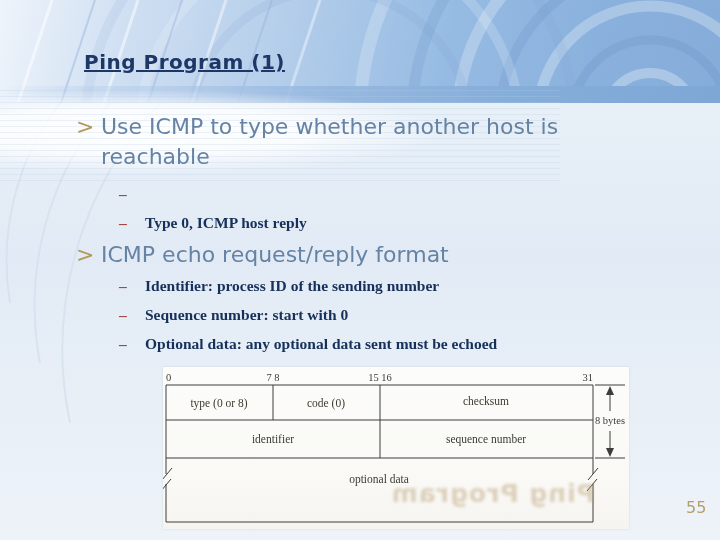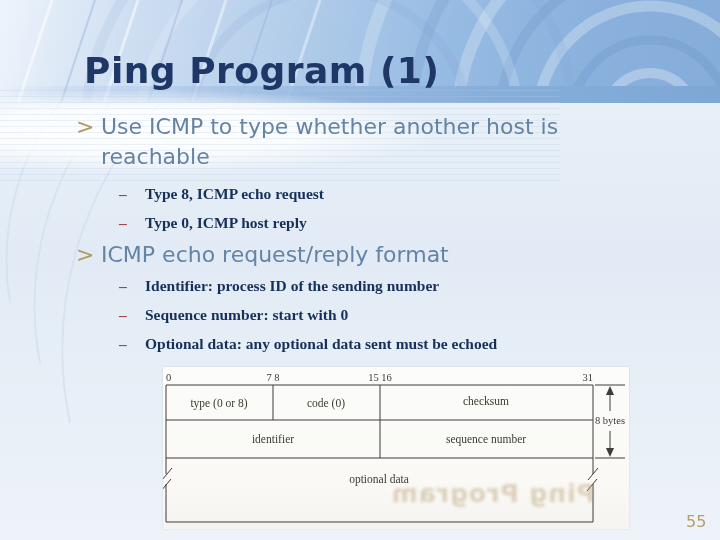--- a/index.html
+++ b/index.html
@@ -21,8 +21,8 @@
     background:
       repeating-linear-gradient(180deg,rgba(183,202,226,0.25) 0 1px,rgba(255,255,255,0) 1px 6px),
       radial-gradient(ellipse 75% 62% at 25% 45%,rgba(255,255,255,0.97) 0%,rgba(255,255,255,0.78) 42%,rgba(255,255,255,0) 74%);}
-  .title{position:absolute;left:84px;top:50px;font-size:36px;font-weight:700;
-    letter-spacing:0.5px;color:var(--title-color);}
+  .title{position:absolute;left:84px;top:50px;font-size:20px;font-weight:700;
+    letter-spacing:0.5px;color:var(--title-color);text-decoration:underline;}
   .b-l1{position:absolute;display:flex;width:560px;color:var(--body-color);
     font-size:22px;line-height:30px;}
   .b-l1 .mk{color:var(--marker-gold);width:25px;flex:0 0 25px;}

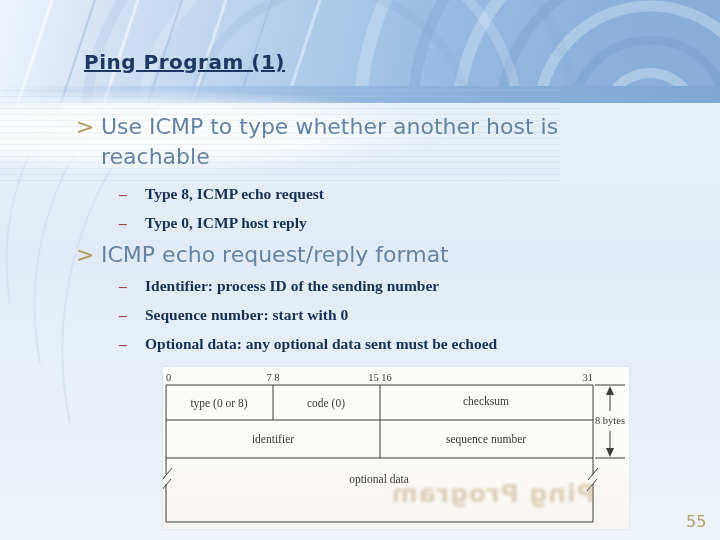--- a/index.html
+++ b/index.html
@@ -94,7 +94,6 @@
   </div>
   <div class="b-l2 pos-s1a">
     <span class="mk">–</span>
-    <span>Type 8, ICMP echo request</span>
   </div>
   <div class="b-l2 pos-s1b">
     <span class="mk">–</span>

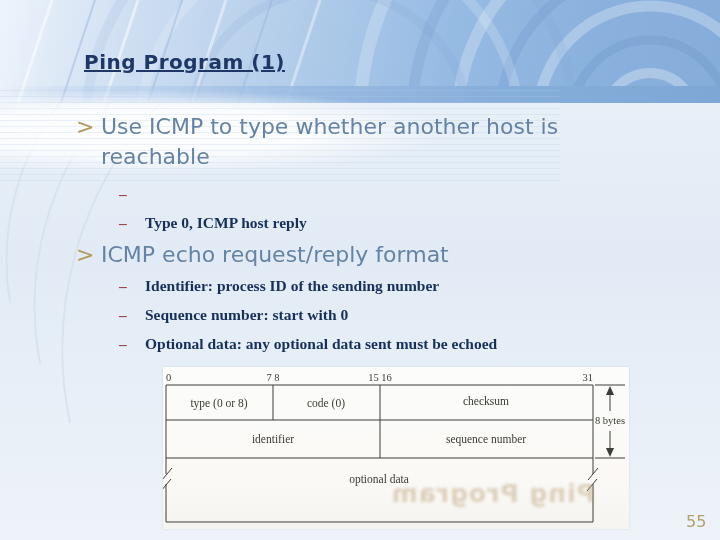--- a/index.html
+++ b/index.html
@@ -47,7 +47,7 @@
   .ghost{position:absolute;left:232px;top:112px;width:200px;text-align:center;
     transform:scaleX(-1);filter:blur(1.6px);color:var(--ghost-color);
     font-size:25px;font-weight:700;letter-spacing:1px;white-space:nowrap;}
-  .pagenum{position:absolute;left:686px;top:512px;font-size:16px;color:var(--page-num-color);}
+  .pagenum{position:absolute;left:686px;top:498px;font-size:16px;color:var(--page-num-color);}
 </style>
 </head>
 <body>

